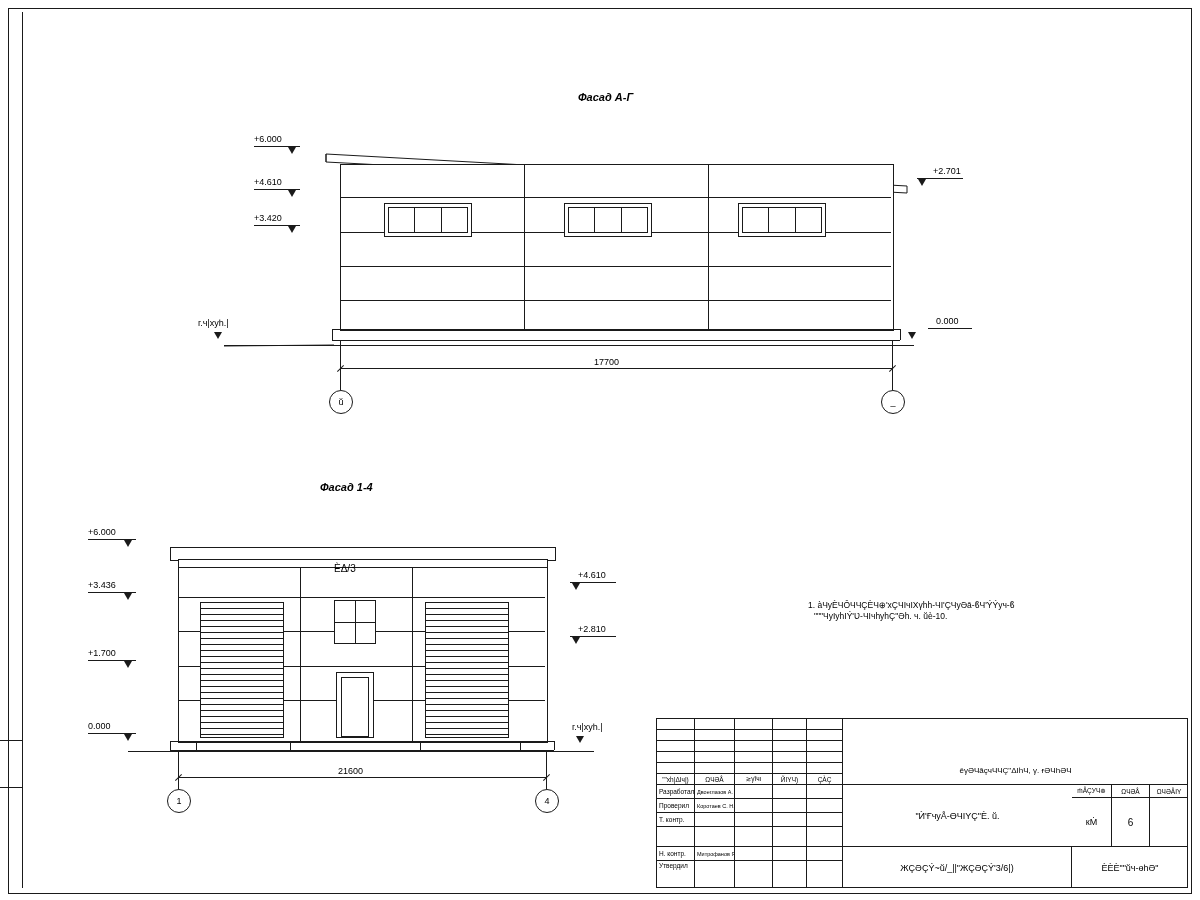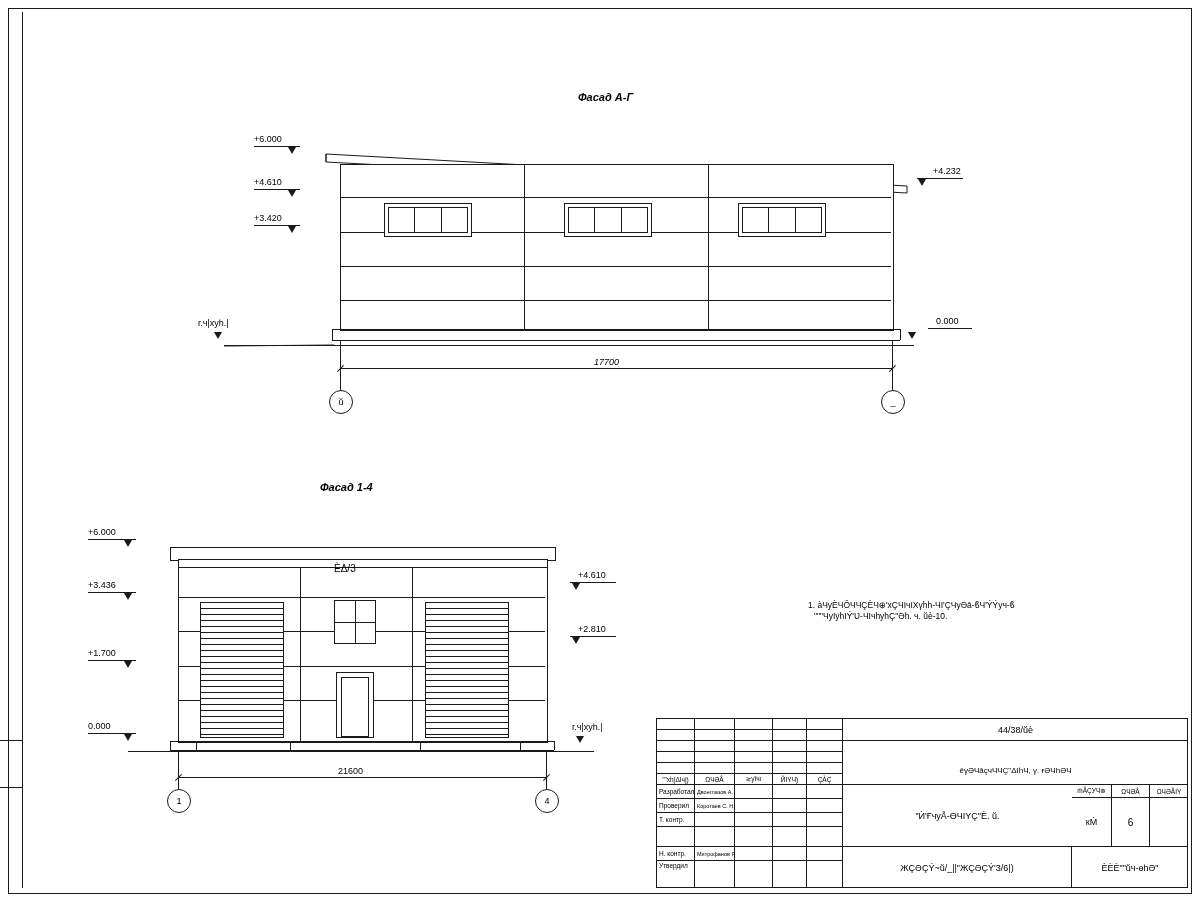--- a/index.html
+++ b/index.html
@@ -271,7 +271,7 @@
   <div class="lbl" style="left:198px; top:318px;">г.ч|хуһ.|</div>
   <div class="levmark" style="left:214px; top:332px;"></div>
 
-  <div class="lbl" style="left:933px; top:166px;">+4.232</div>
+  <div class="lbl" style="left:933px; top:166px;">+2.701</div>
   <div class="levtick" style="left:917px; top:178px; width:46px;"></div>
   <div class="levmark" style="left:918px; top:179px;"></div>
 

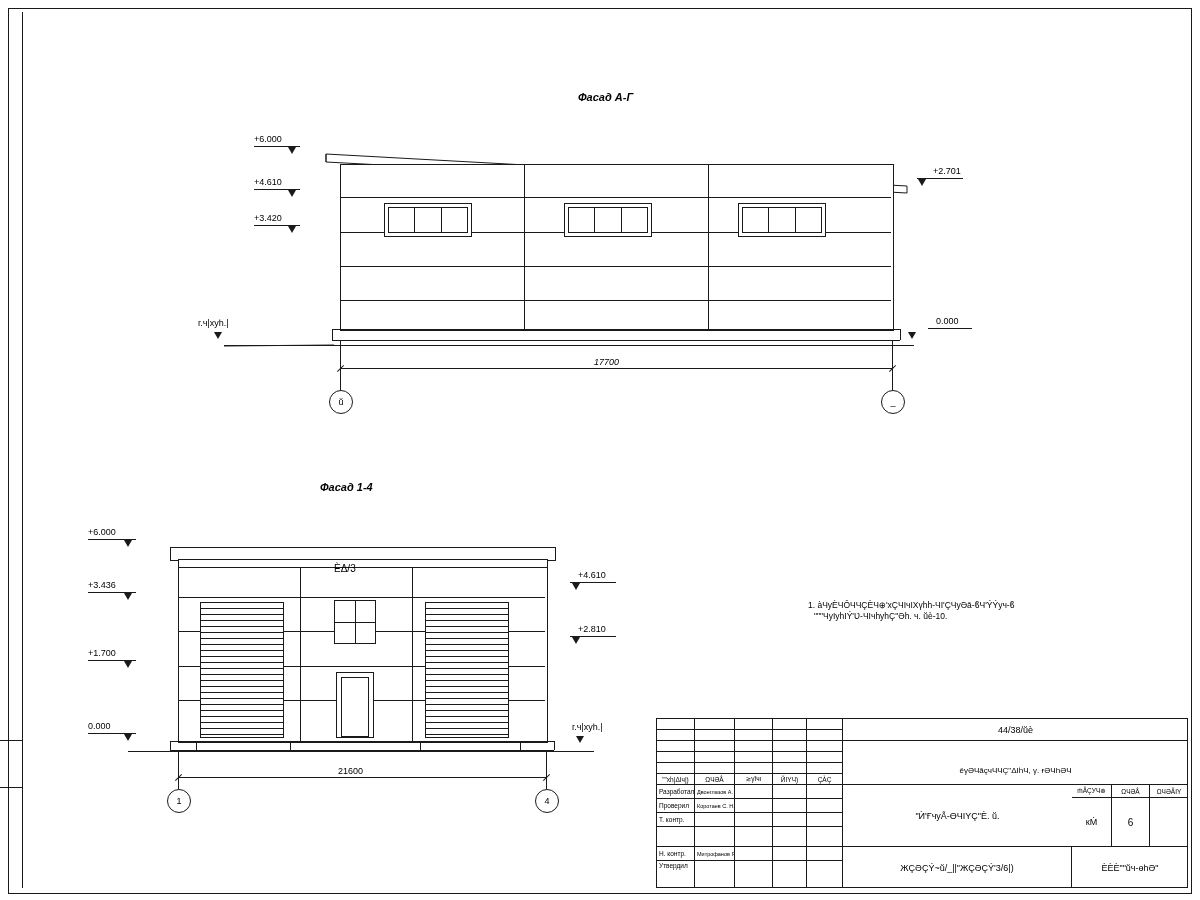--- a/index.html
+++ b/index.html
@@ -284,7 +284,7 @@
   <div class="dimline" style="left:340px; top:368px; width:552px;"></div>
   <div class="dimtick" style="left:340px; top:364px;"></div>
   <div class="dimtick" style="left:892px; top:364px;"></div>
-  <div class="dimtext" style="left:594px; top:357px;font-style:italic;">17700</div>
+  <div class="dimtext" style="left:594px; top:357px;">17700</div>
 
   <div class="vline" style="left:340px; top:368px; height:22px;"></div>
   <div class="vline" style="left:892px; top:368px; height:22px;"></div>

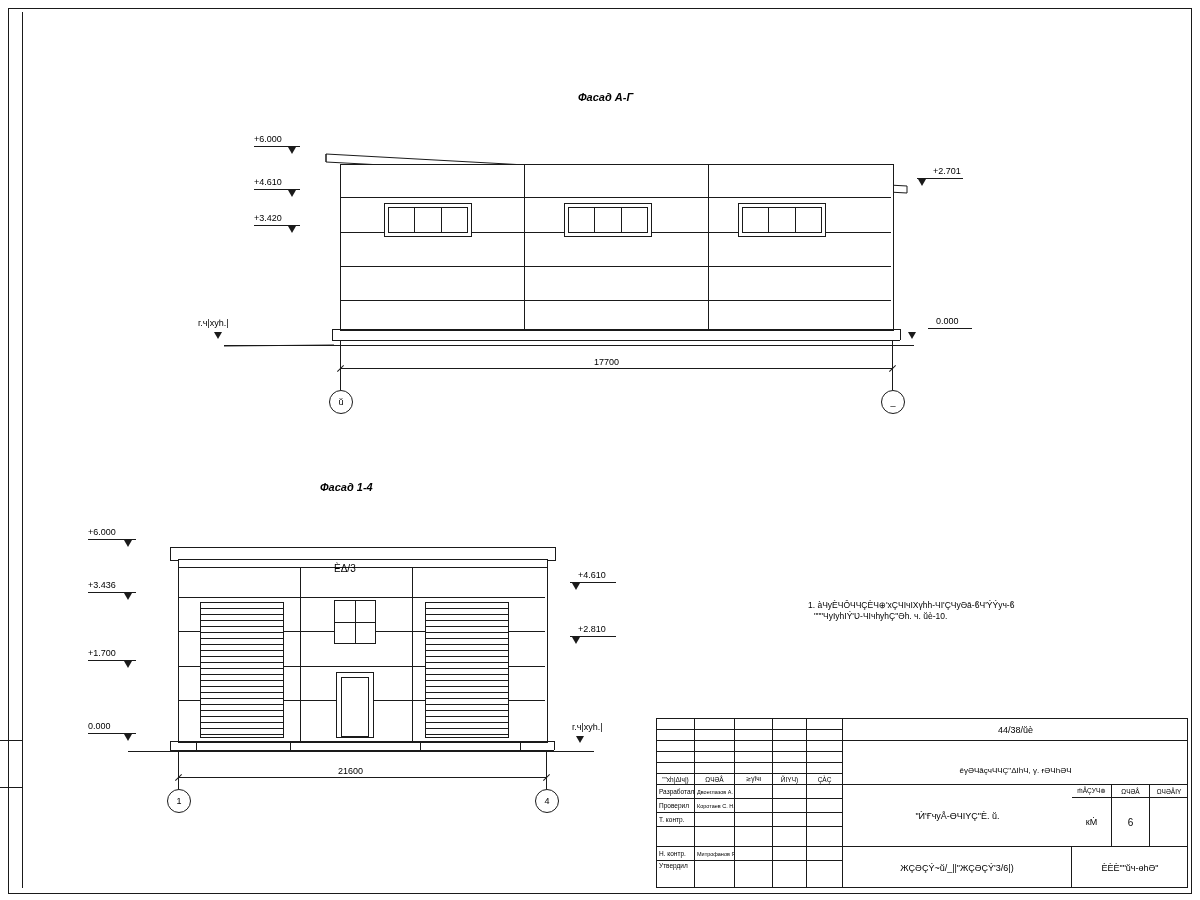--- a/index.html
+++ b/index.html
@@ -387,7 +387,6 @@
 
   <div class="tblock">
 
-    <div class="cell ctr big nb-r" style="left:186px; top:0px; width:345px; height:22px;">44/38/ŭè</div>
     <div class="cell ctr nb-r" style="left:186px; top:38px; width:345px; height:28px; font-size:8px;">êγӘЧāçчЧЧÇ"ΔIһЧ, γ. ғӘЧhӘЧ</div>
 
     <div class="cell" style="left:0px; top:0px; width:38px; height:11px;"></div>

